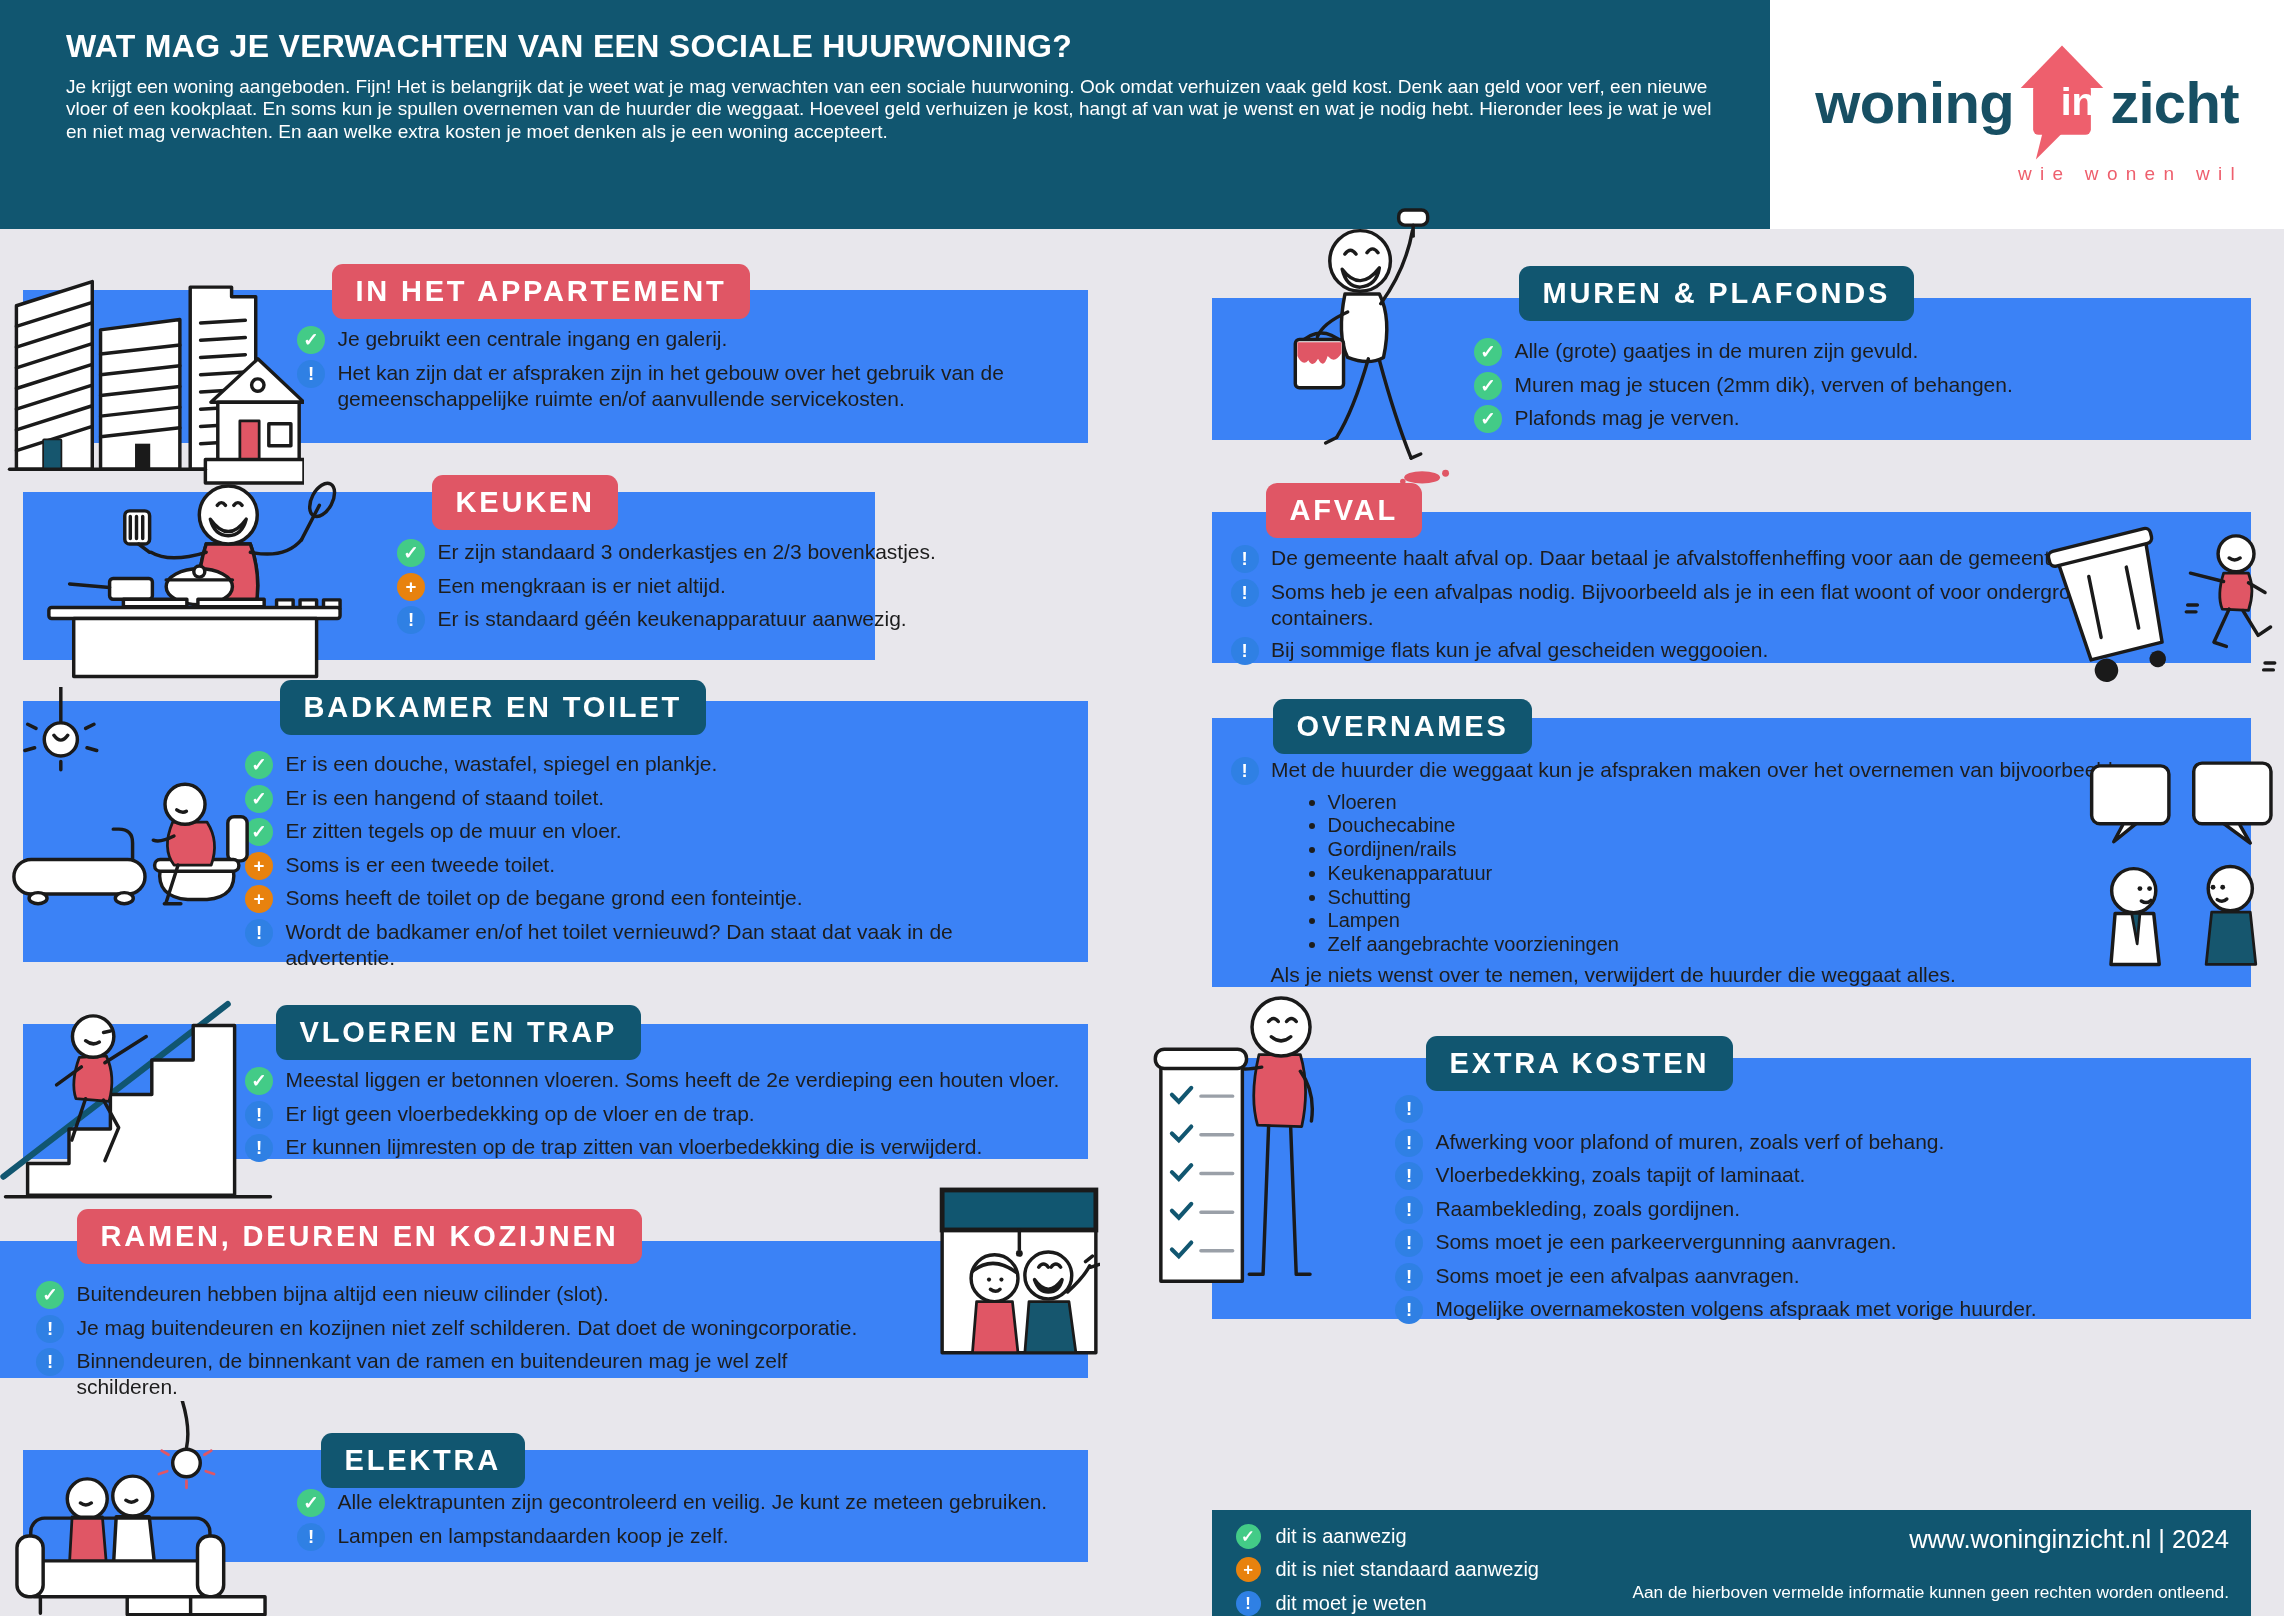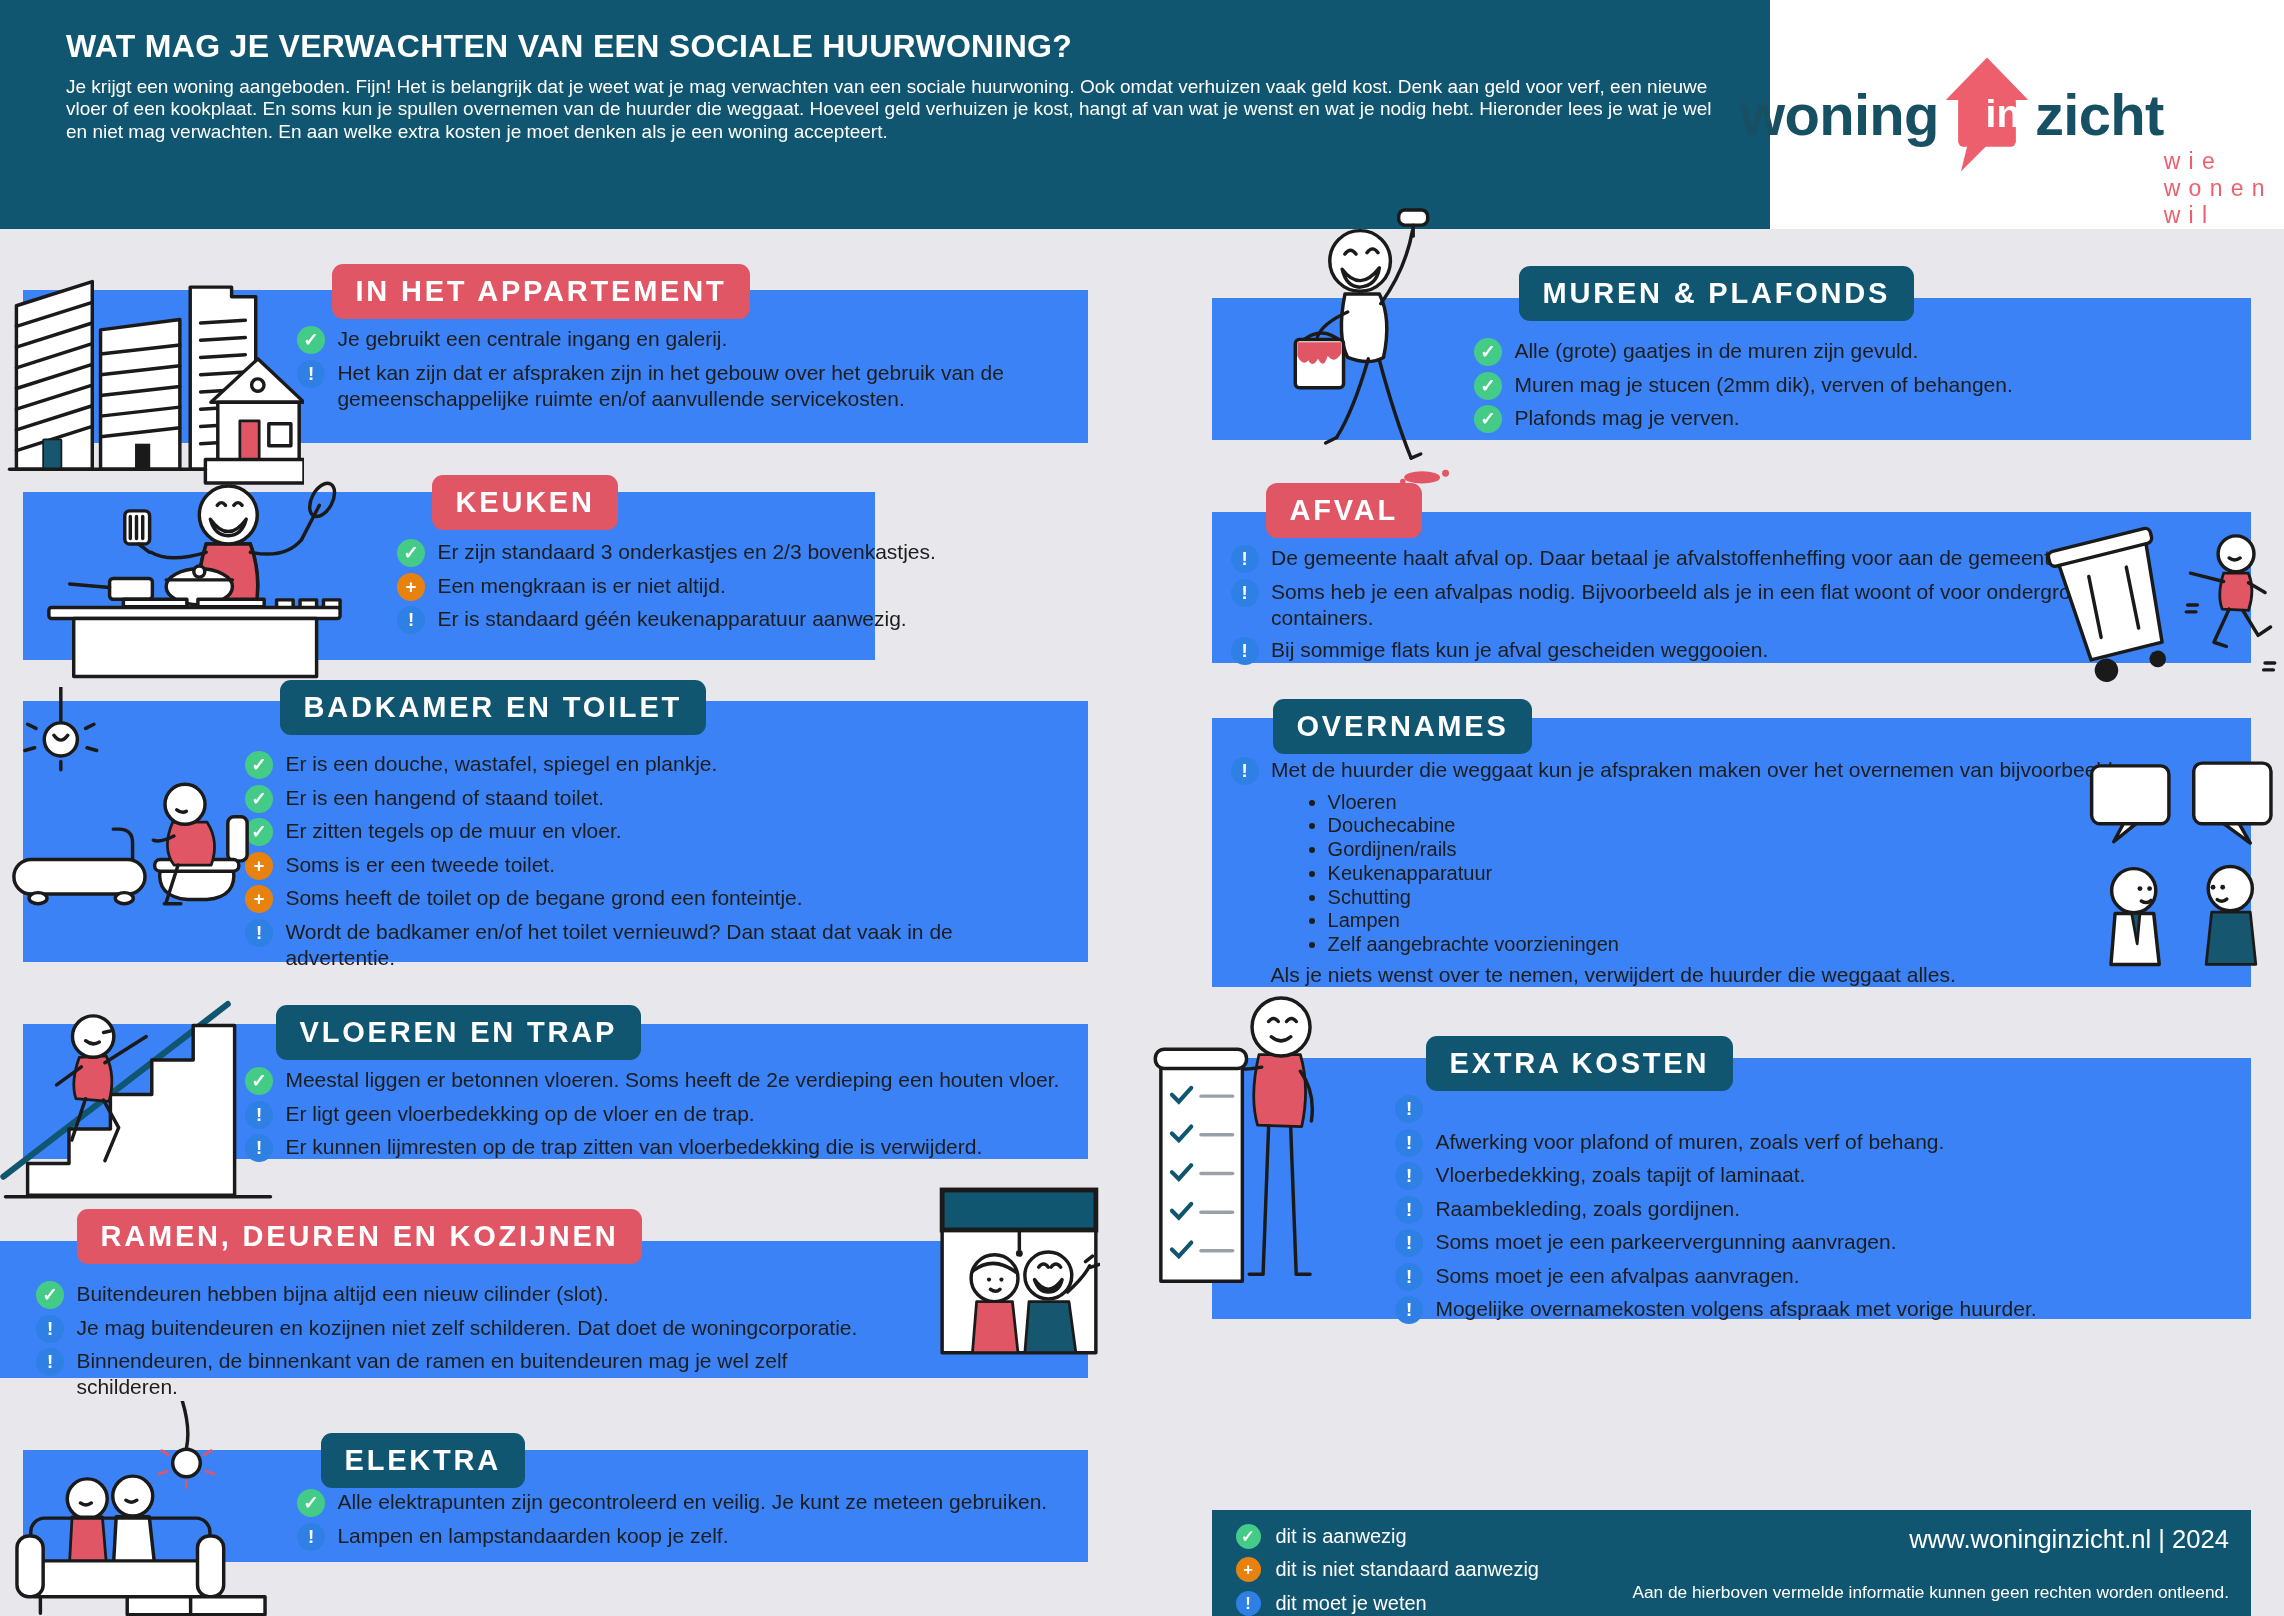--- a/index.html
+++ b/index.html
@@ -10,7 +10,7 @@
   .topbar{position:absolute;left:0;top:0;width:1770px;height:229px;background:#115670;color:#fff;box-sizing:border-box;padding:28px 12px 0 66px;z-index:1;}
   .topbar h1{margin:0 0 11px 0;font-size:32px;font-weight:bold;letter-spacing:0.3px;}
   .topbar p{margin:0;font-size:19px;line-height:1.18;width:1658px;font-weight:300;}
-  .logobox{position:absolute;left:1770px;top:0;width:514px;height:229px;background:#ffffff;z-index:1;display:flex;align-items:center;justify-content:center;}
+  .logobox{position:absolute;left:1770px;top:0;width:514px;height:229px;background:#ffffff;z-index:1;display:flex;flex-direction:column;align-items:center;justify-content:center;}
   .logorow{display:flex;align-items:center;}
   .logo-word{font-size:58px;font-weight:bold;color:#174f63;letter-spacing:-0.7px;}
   .logo-house{position:relative;width:88px;height:117px;margin:0 4.1px;flex:none;}

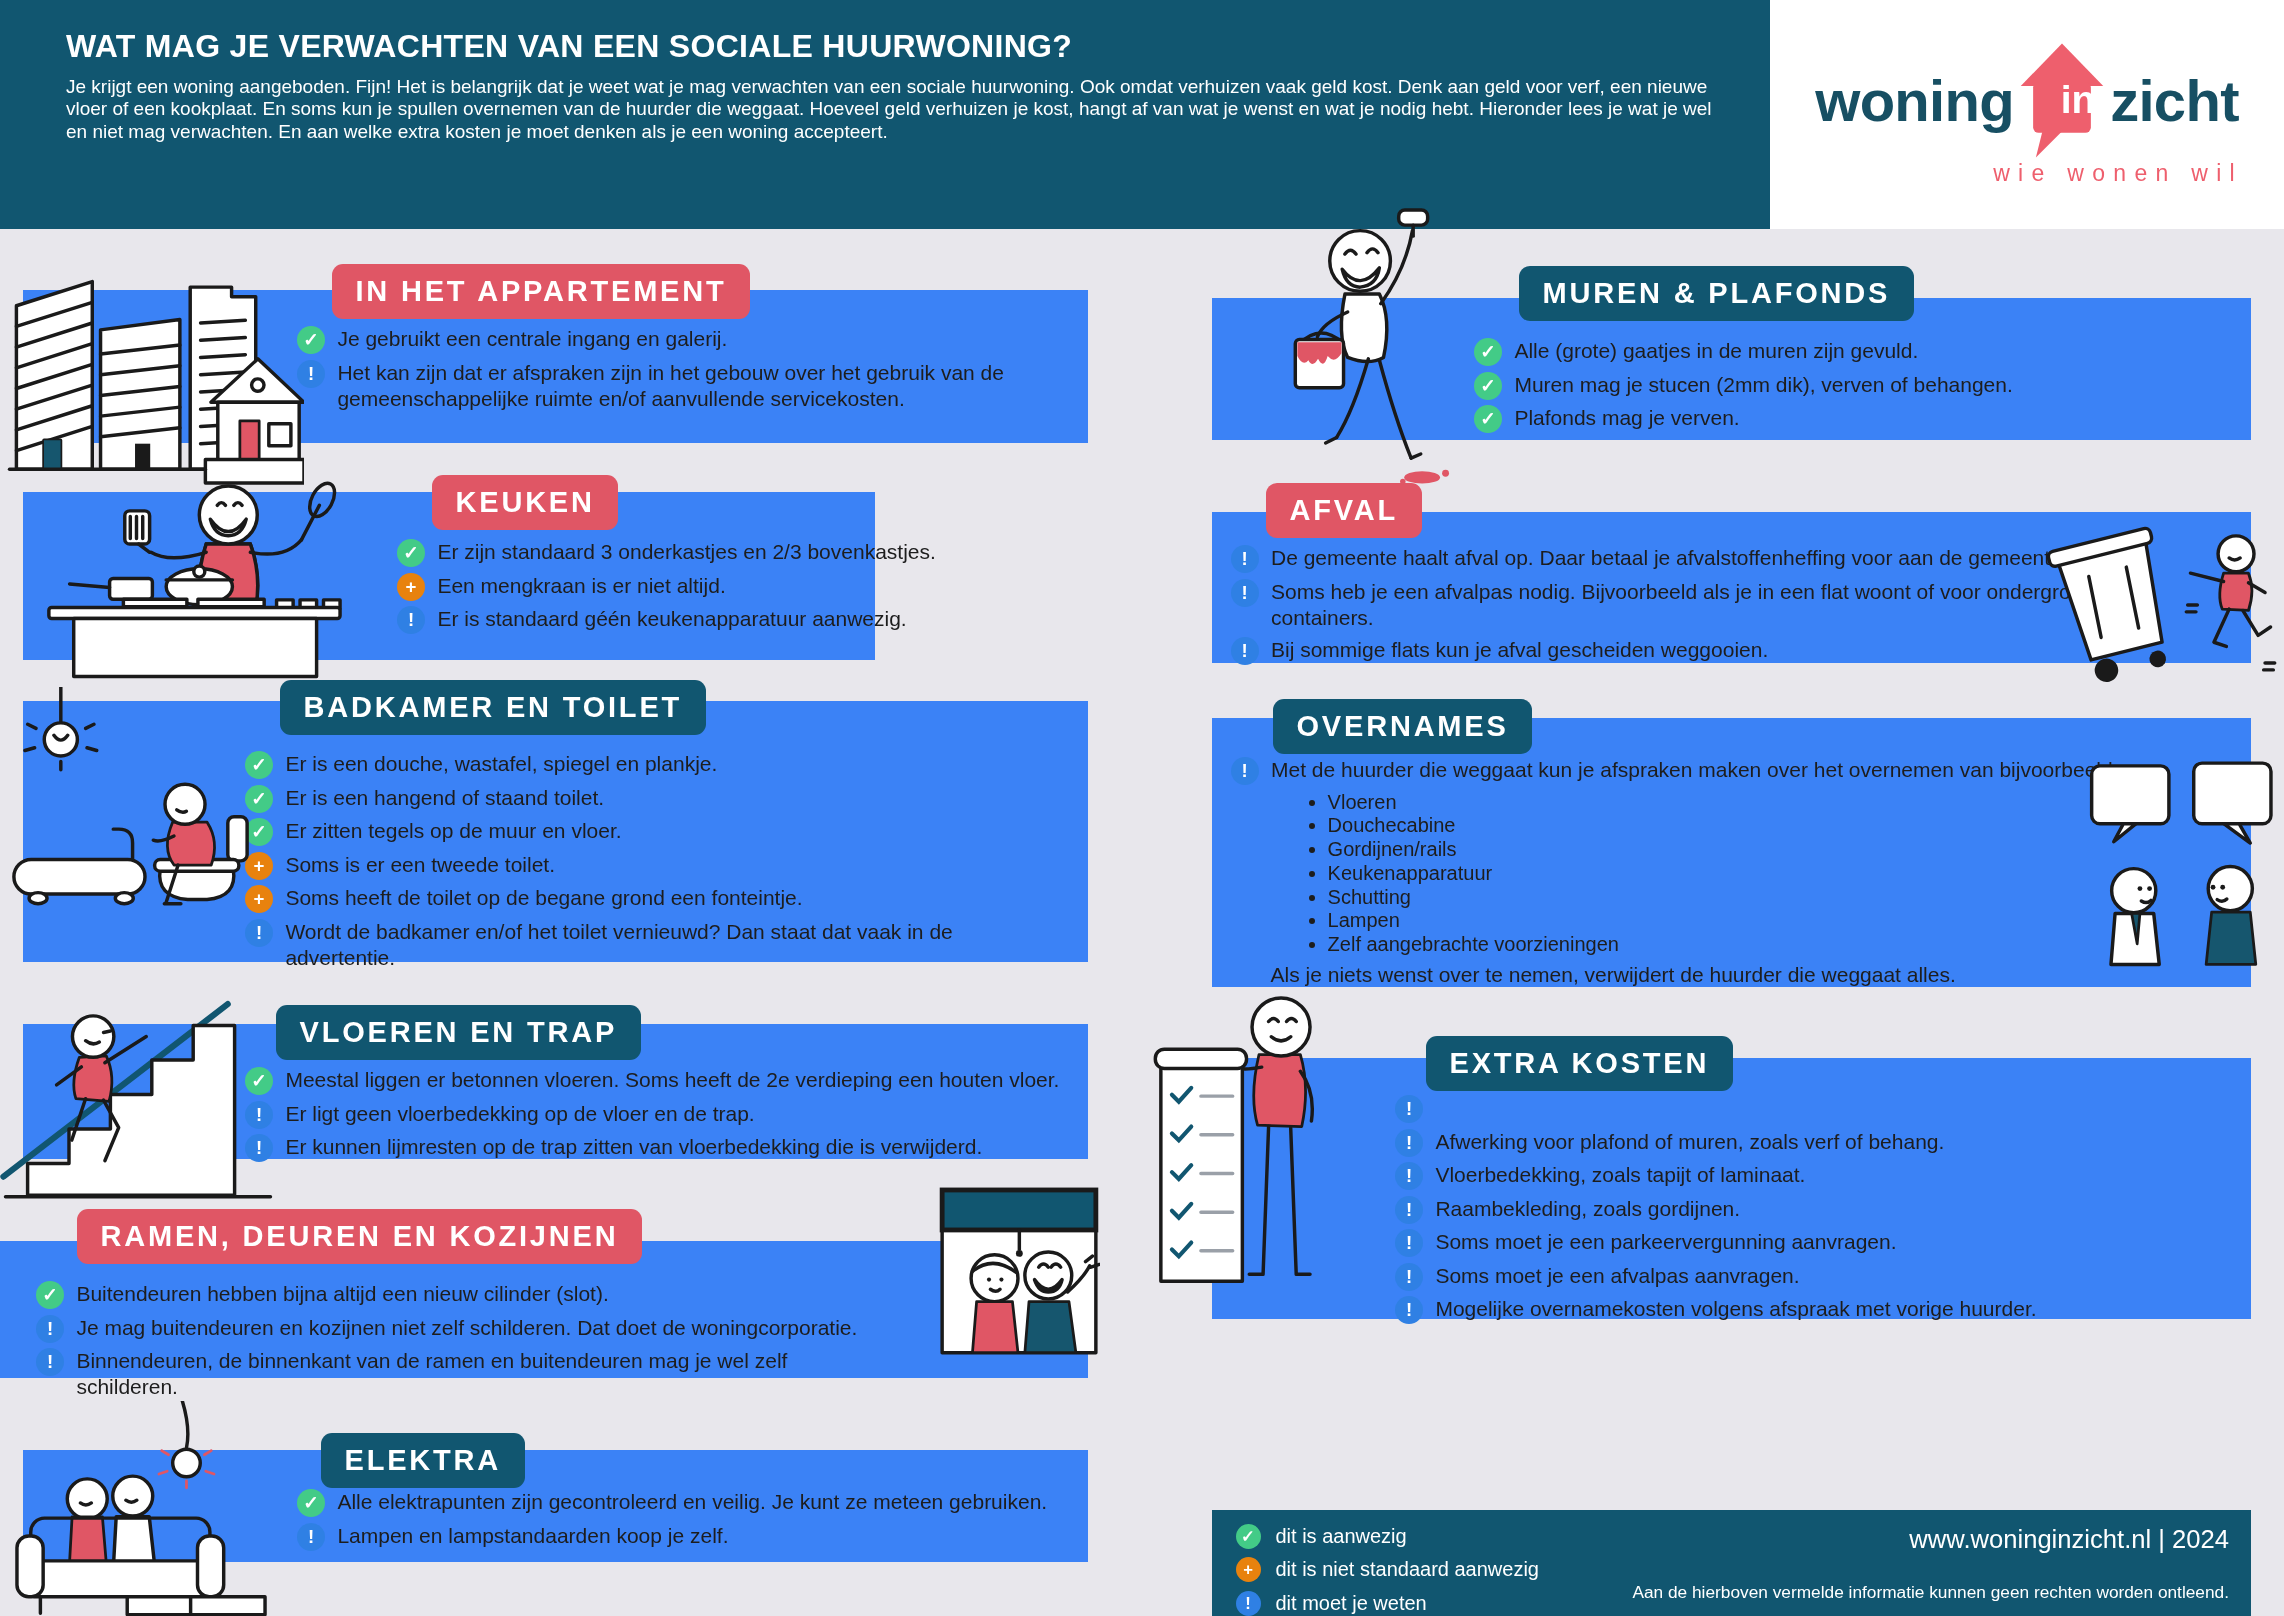--- a/index.html
+++ b/index.html
@@ -15,7 +15,7 @@
   .logo-word{font-size:58px;font-weight:bold;color:#174f63;letter-spacing:-0.7px;}
   .logo-house{position:relative;width:88px;height:117px;margin:0 4.1px;flex:none;}
   .logo-house .logo-in{position:absolute;left:16px;top:36px;width:88px;text-align:center;color:#fff;font-size:39px;font-weight:bold;}
-  .logo-tagline{margin-top:1.4px;align-self:flex-end;margin-right:41px;color:#ee5f6d;font-size:23px;letter-spacing:8.3px;}
+  .logo-tagline{margin-top:1.4px;align-self:flex-end;margin-right:41px;color:#ee5f6d;font-size:19px;letter-spacing:8.3px;}
 
   
   .band{position:absolute;background:#3b82f6;z-index:2;}

